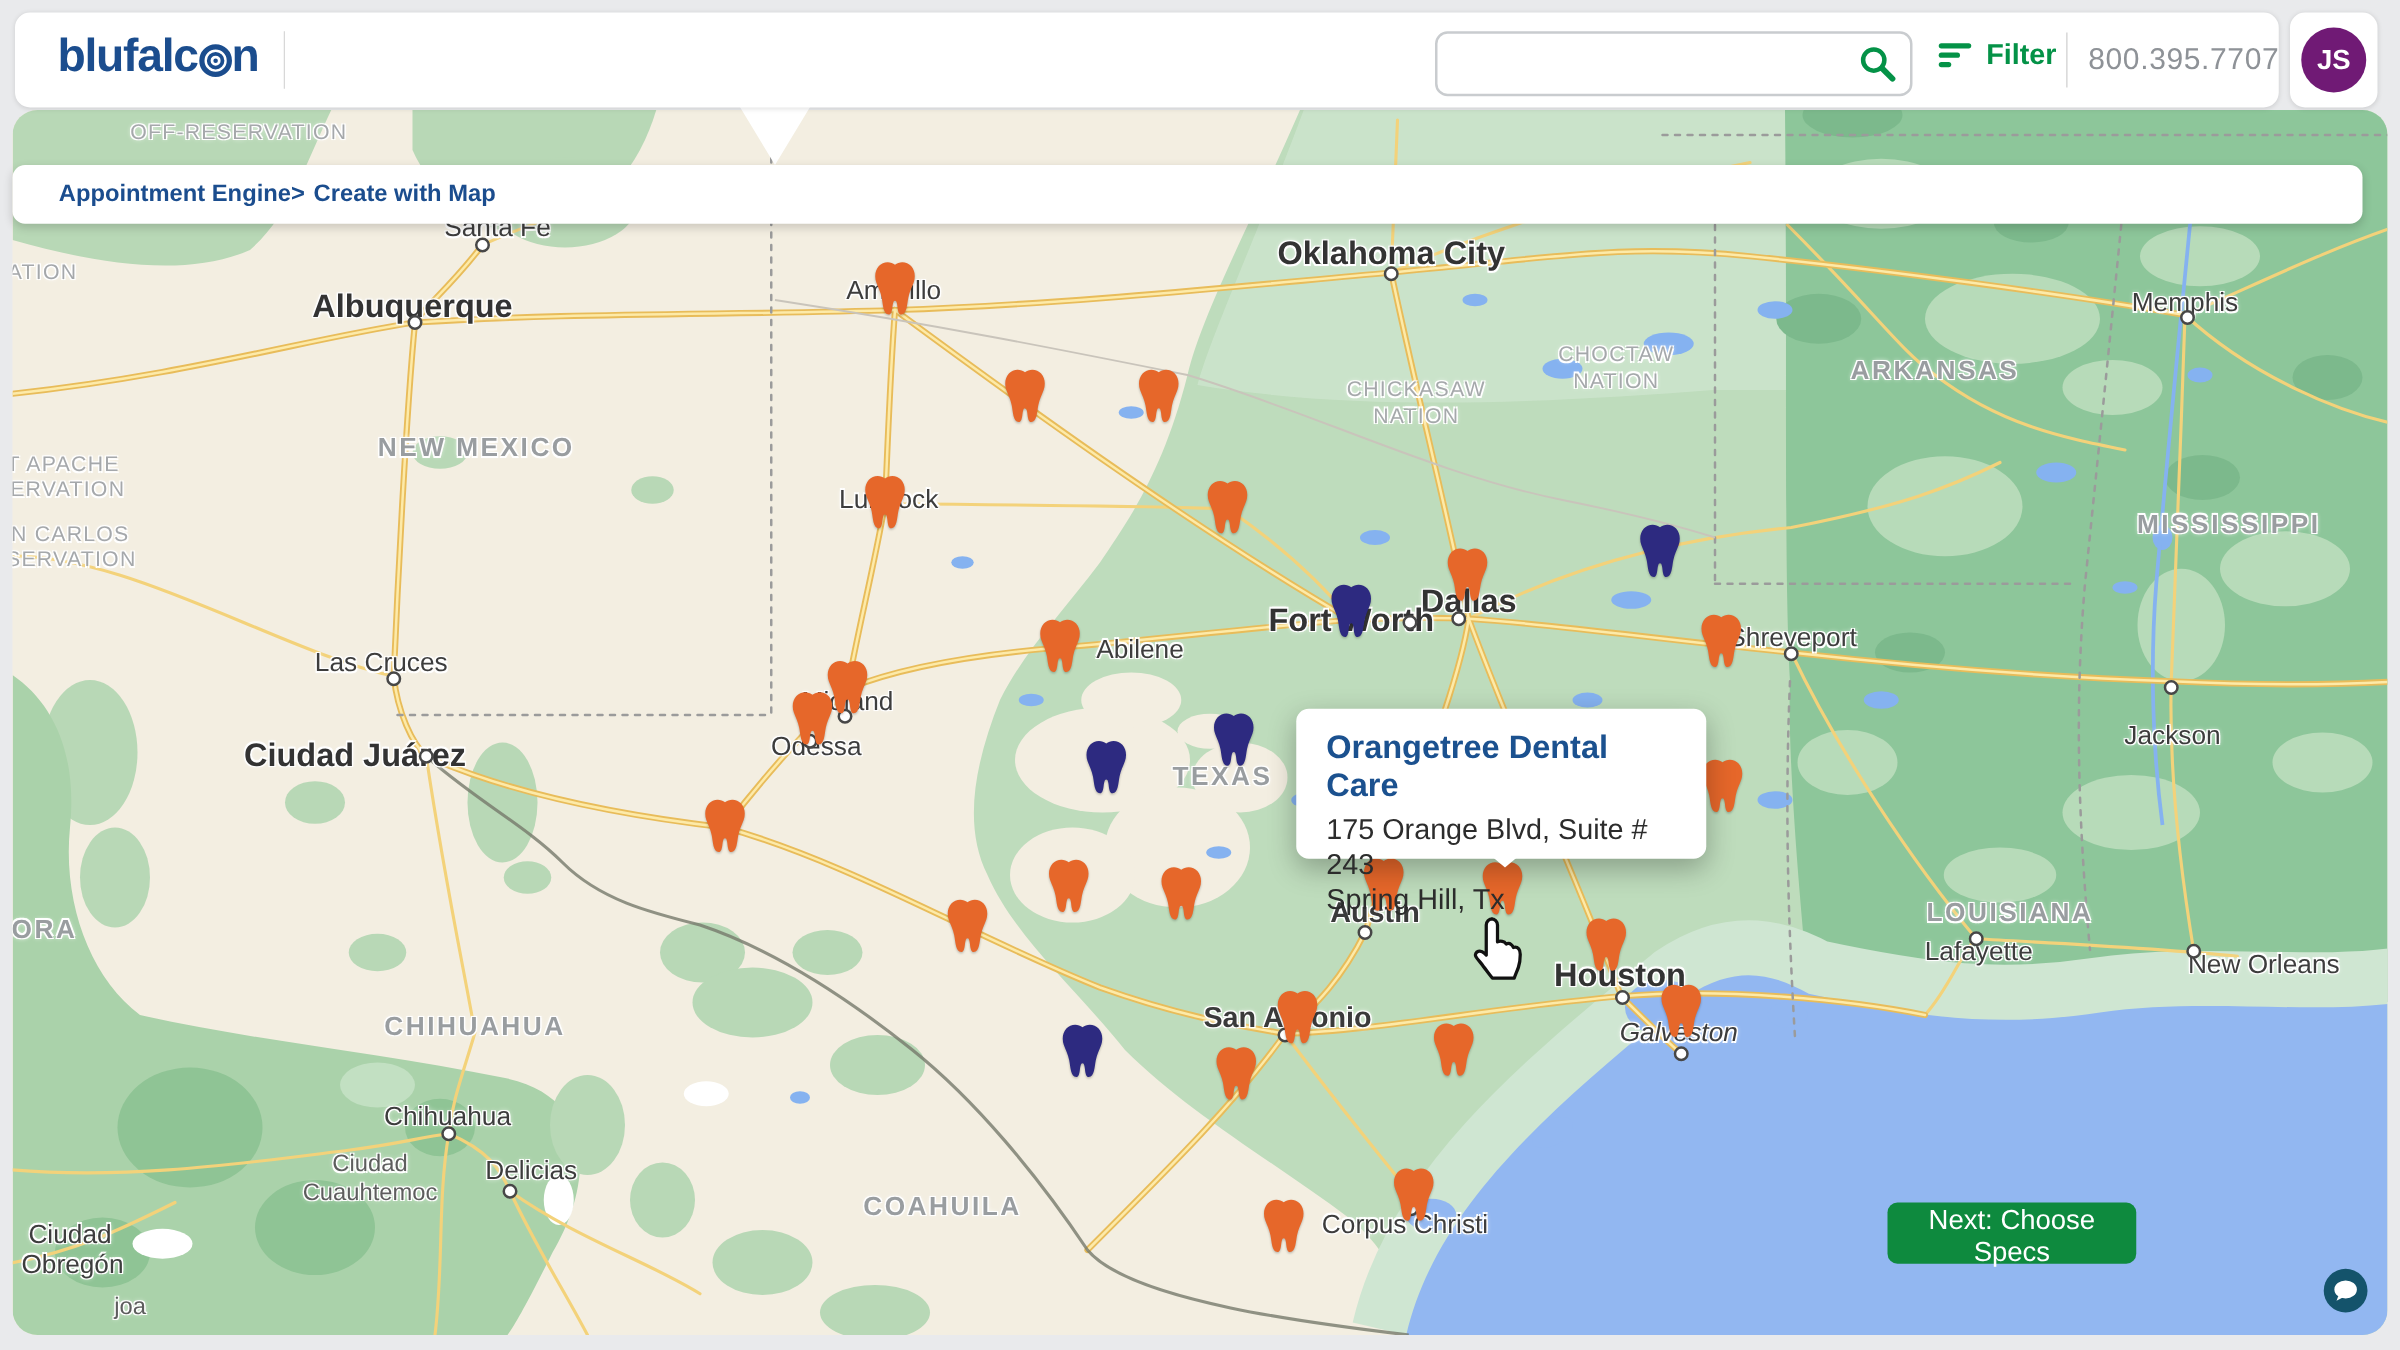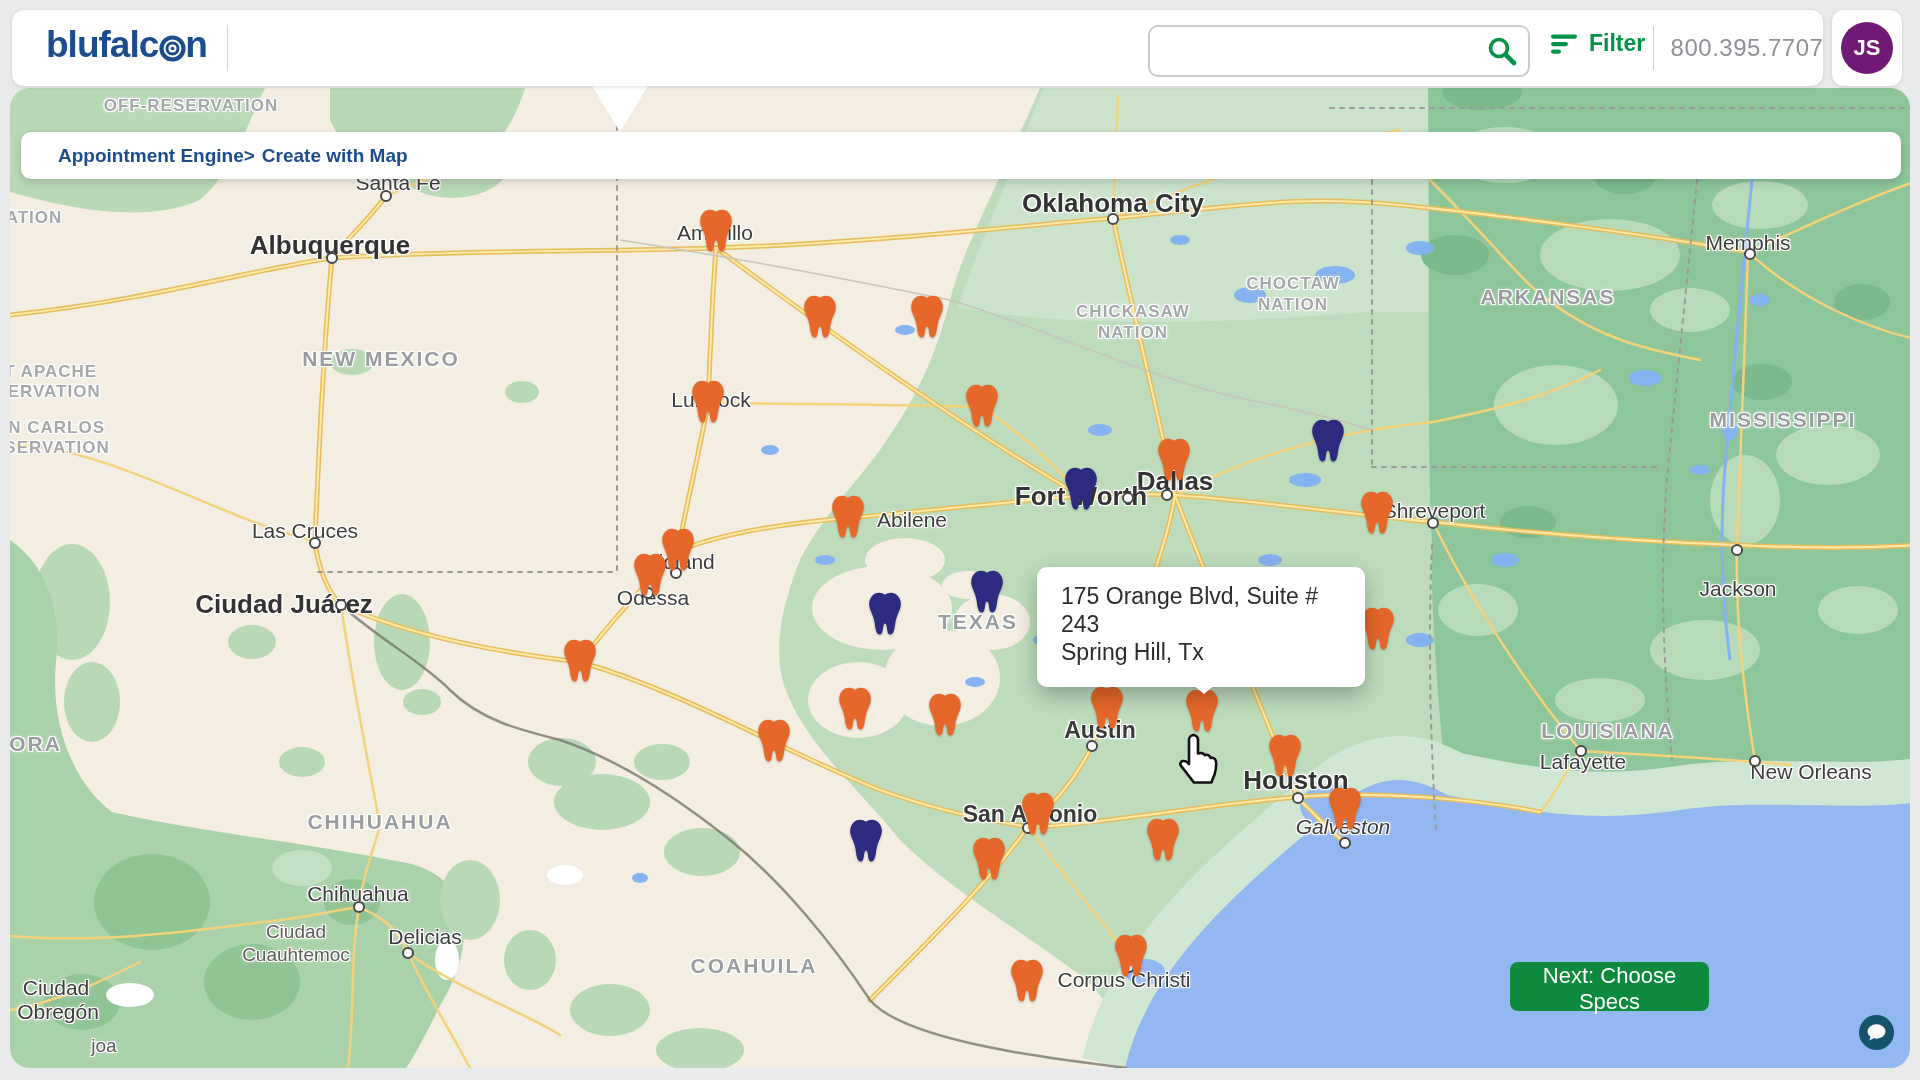--- a/index.html
+++ b/index.html
@@ -18,7 +18,7 @@
   .lbl.citym{font-size:23px;font-weight:600;color:#3a3a3a;}
   .lbl.citys{font-size:19px;font-weight:500;color:#5d5d5d;}
   .lbl.reg  {font-size:21px;font-weight:700;color:#999da0;letter-spacing:2px;}
-  .lbl.regs {font-size:17px;font-weight:700;color:#a5a8ab;letter-spacing:1px;}
+  .lbl.regs {font-size:17px;font-weight:400;color:#a5a8ab;letter-spacing:1px;}
 
   .dot{position:absolute;width:8px;height:8px;border:2.5px solid #474747;background:#fff;
        border-radius:50%;transform:translate(-50%,-50%);}

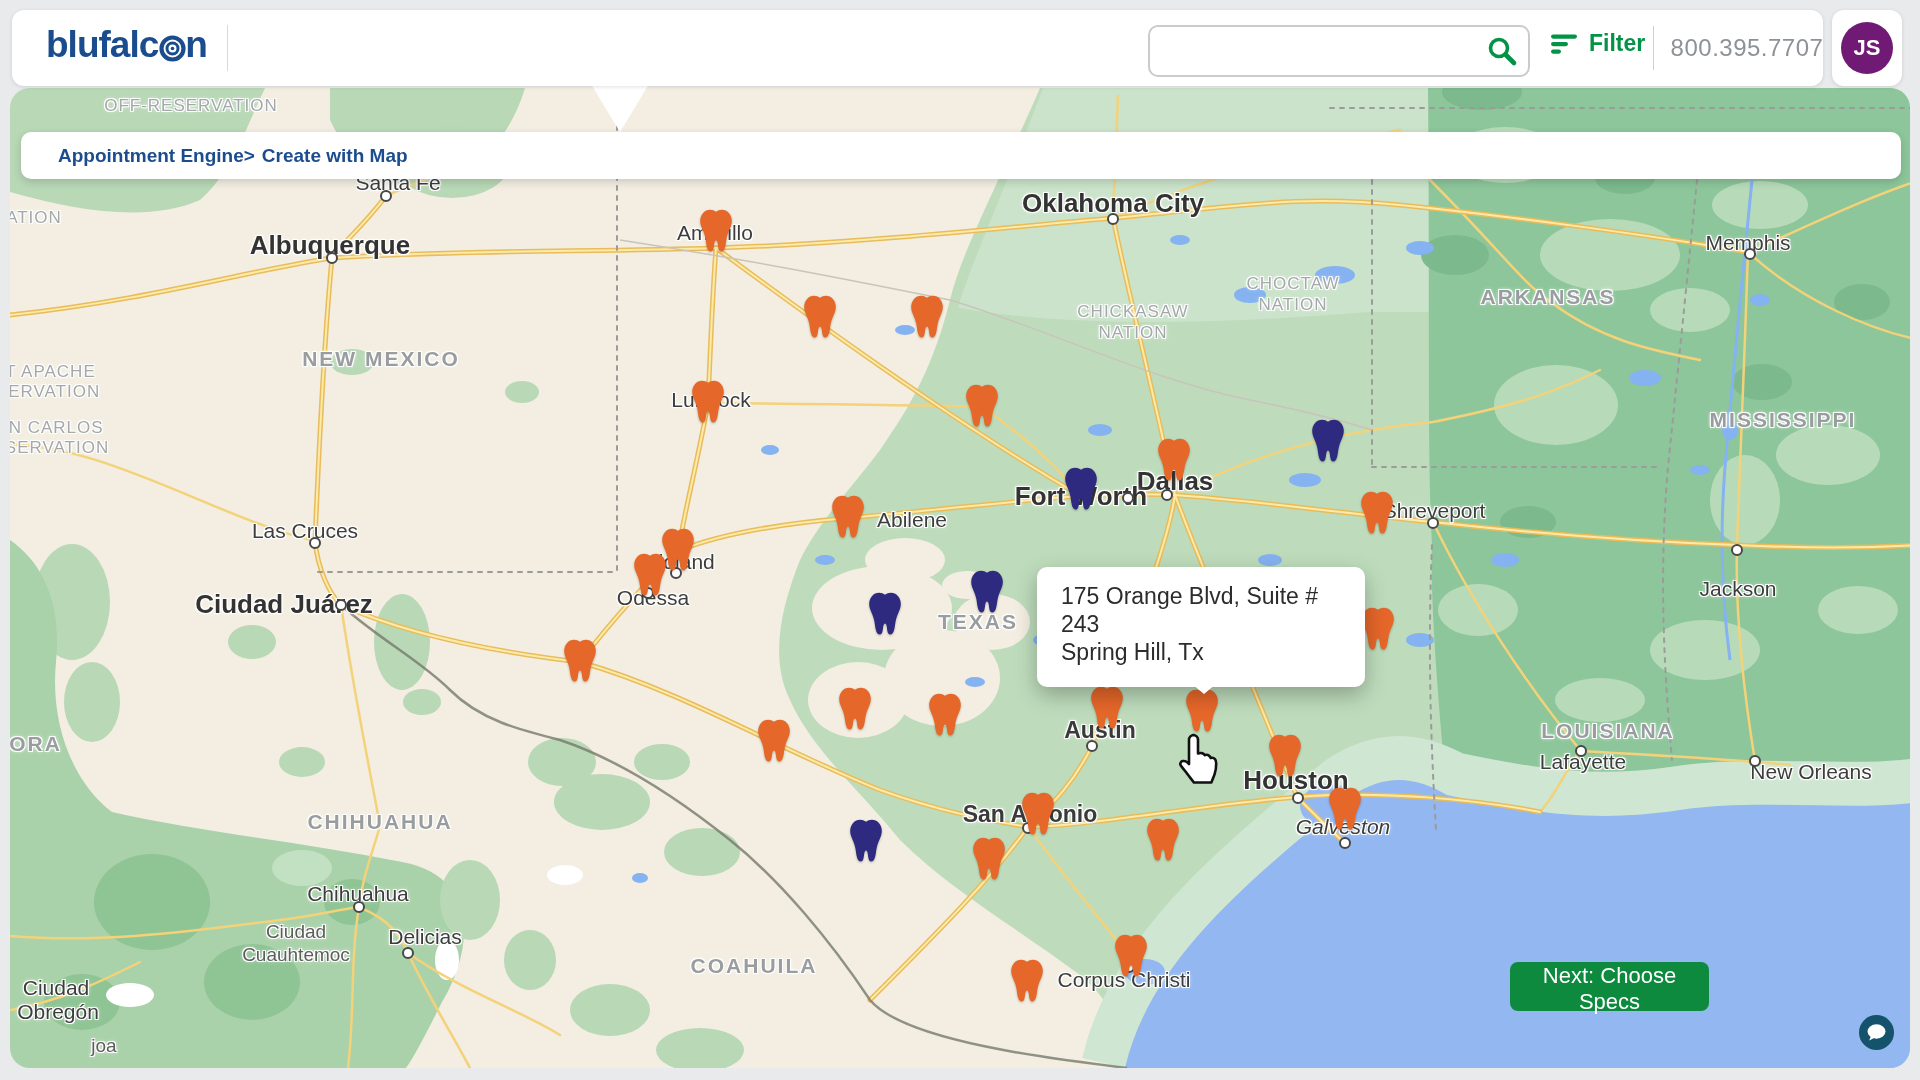--- a/index.html
+++ b/index.html
@@ -76,7 +76,7 @@
   .bc-caret{position:absolute;left:591px;top:84px;width:0;height:0;z-index:2;
             border-left:29px solid transparent;border-right:29px solid transparent;
             border-top:48px solid #fff;}
-  .breadcrumb-bar{position:absolute;left:21px;top:132px;width:1880px;height:47px;background:#fff;
+  .breadcrumb-bar{position:absolute;left:10px;top:132px;width:1880px;height:47px;background:#fff;
             border-radius:10px;z-index:2;display:flex;align-items:center;padding-left:37px;
             box-sizing:border-box;box-shadow:0 3px 8px rgba(0,0,0,.16);font-size:19px;color:#1b4d8e;}
   .bc-trail{font-weight:600;cursor:pointer;}

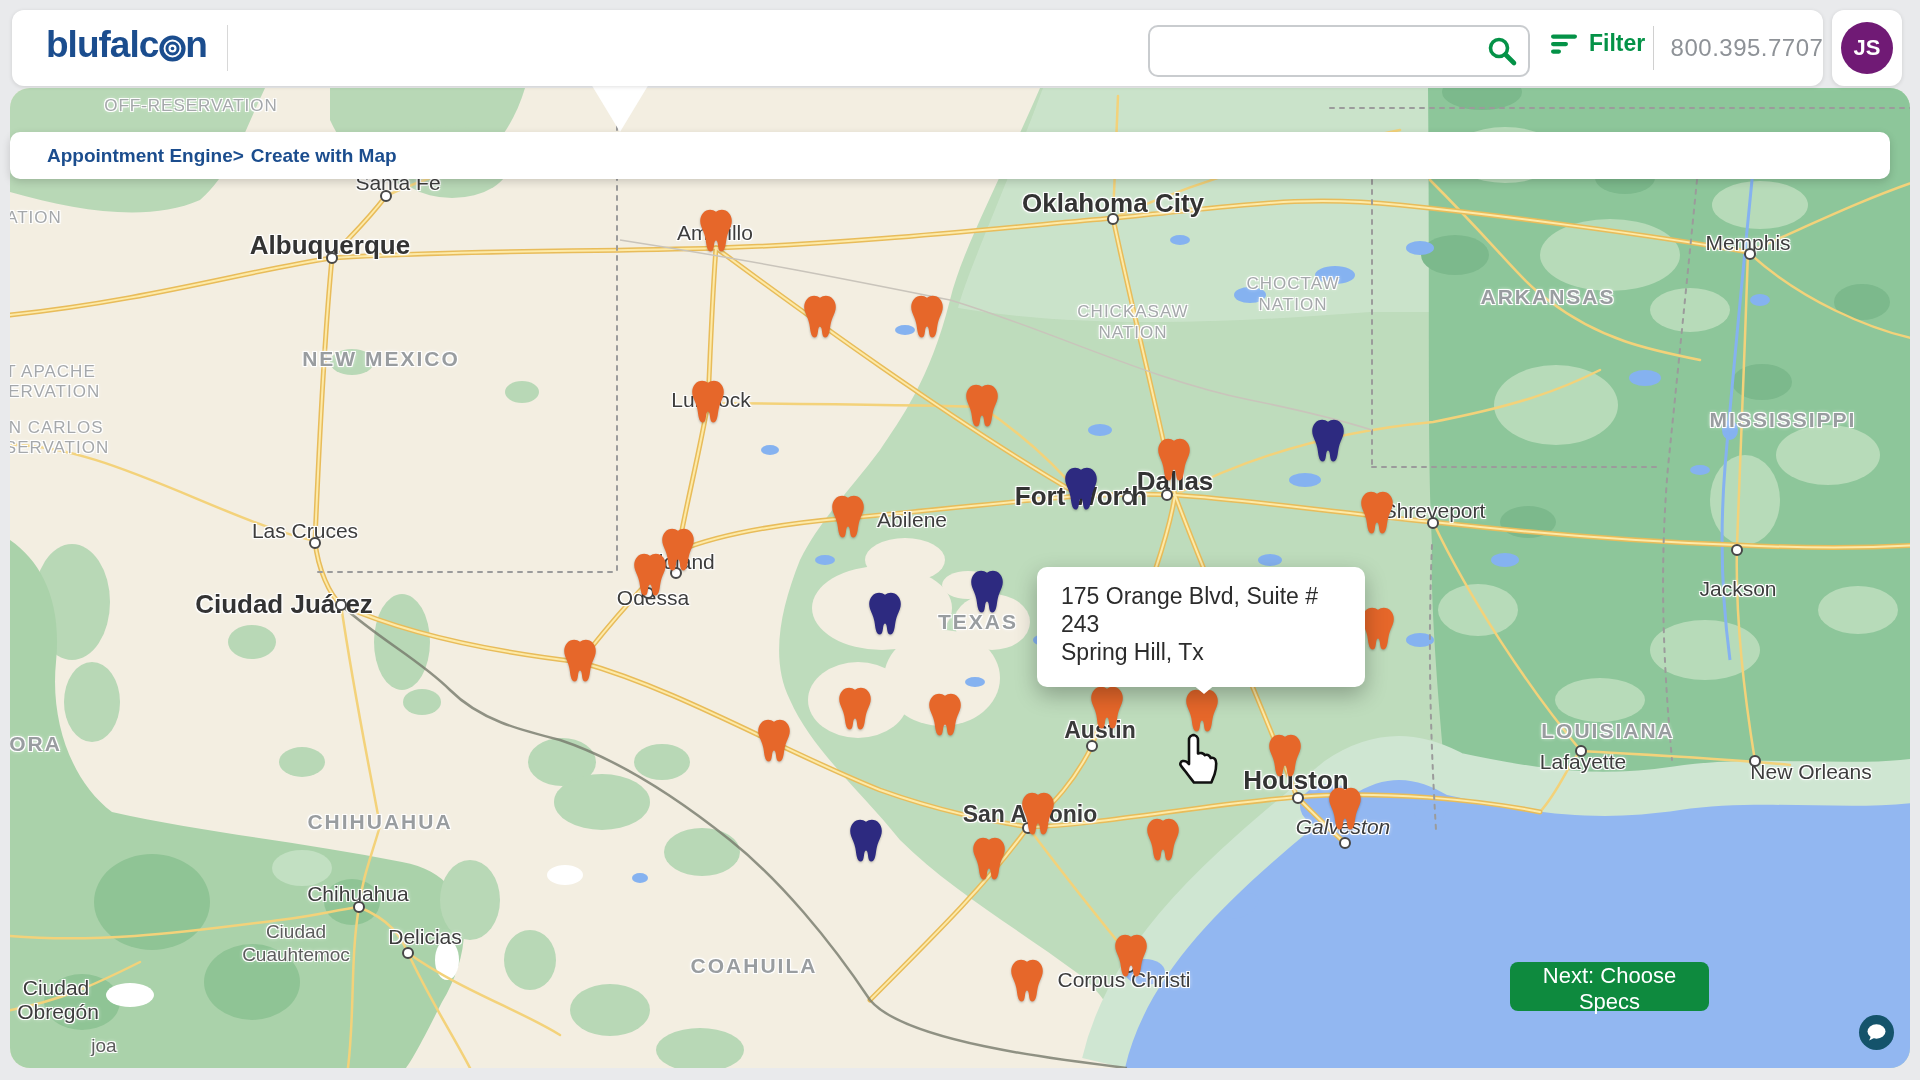--- a/index.html
+++ b/index.html
@@ -493,6 +493,7 @@
     </div>
 
   <div class="popup">
+    <h3>Orangetree Dental Care</h3>
     <p>175 Orange Blvd, Suite # 243</p>
     <p>Spring Hill, Tx</p>
   </div>

